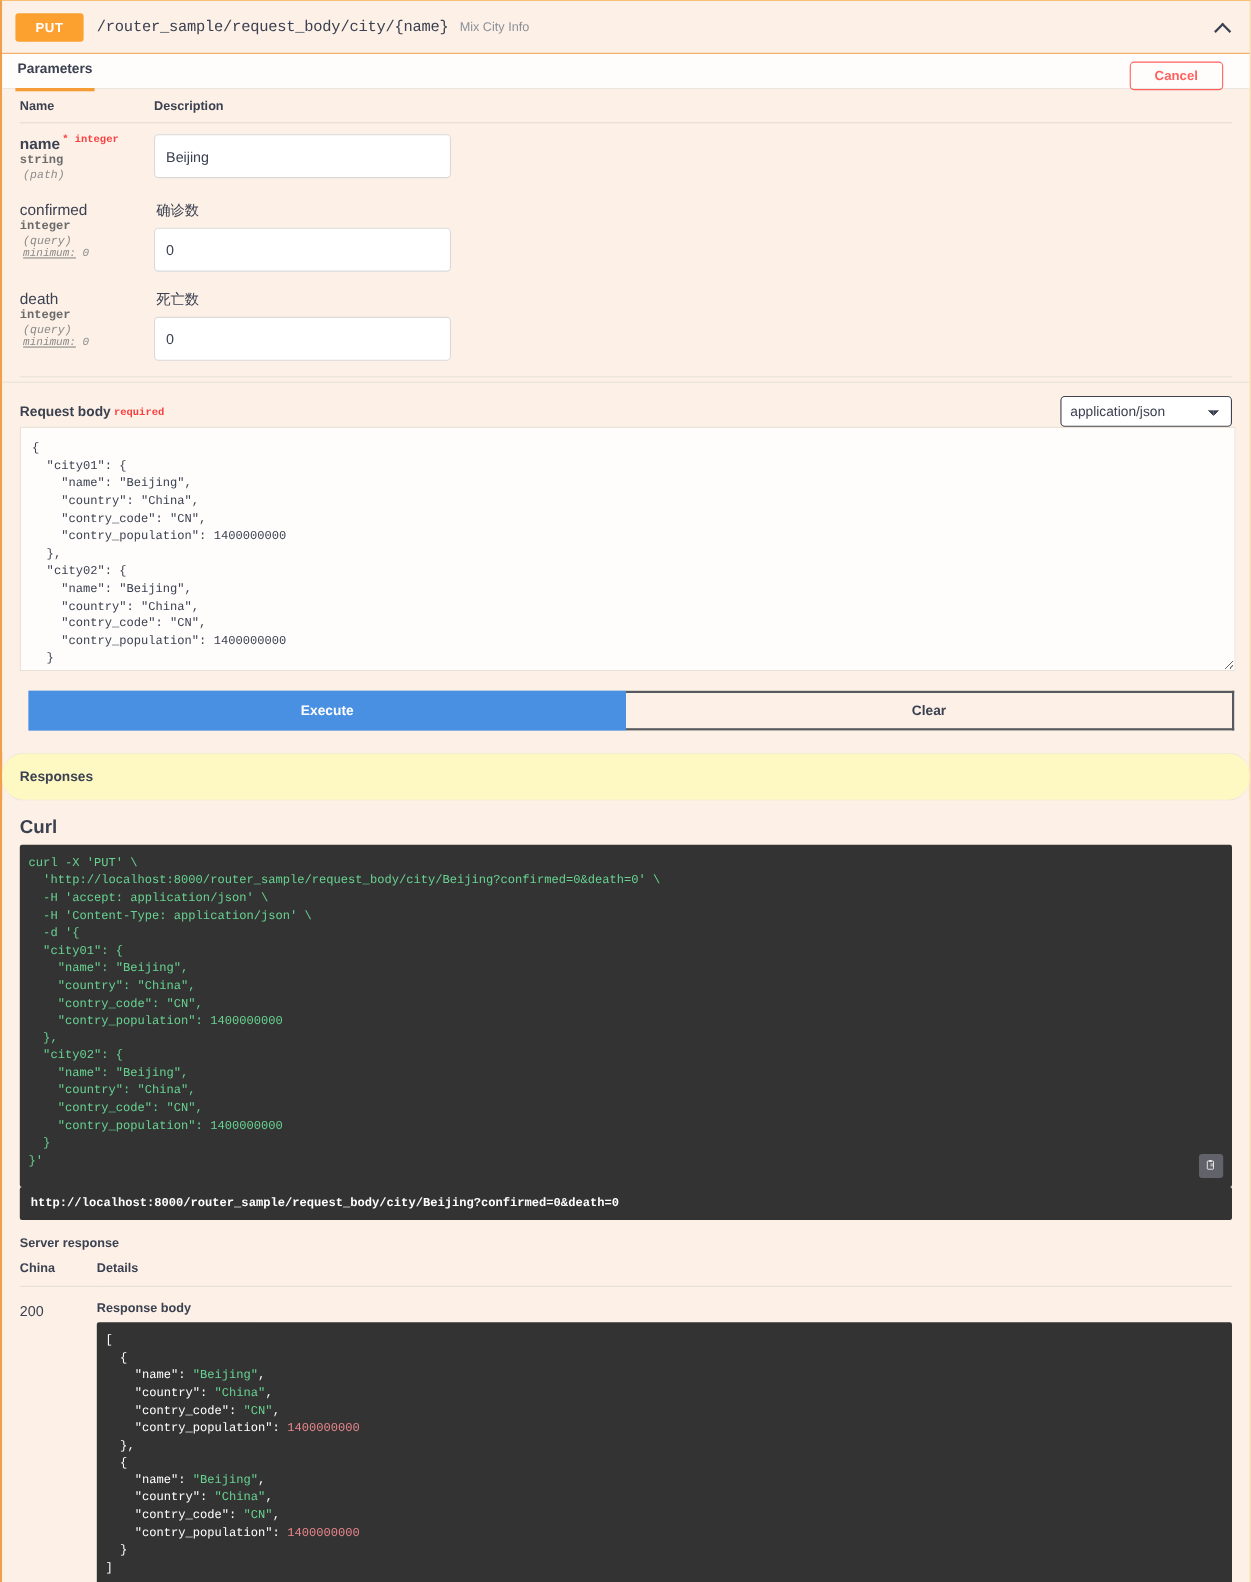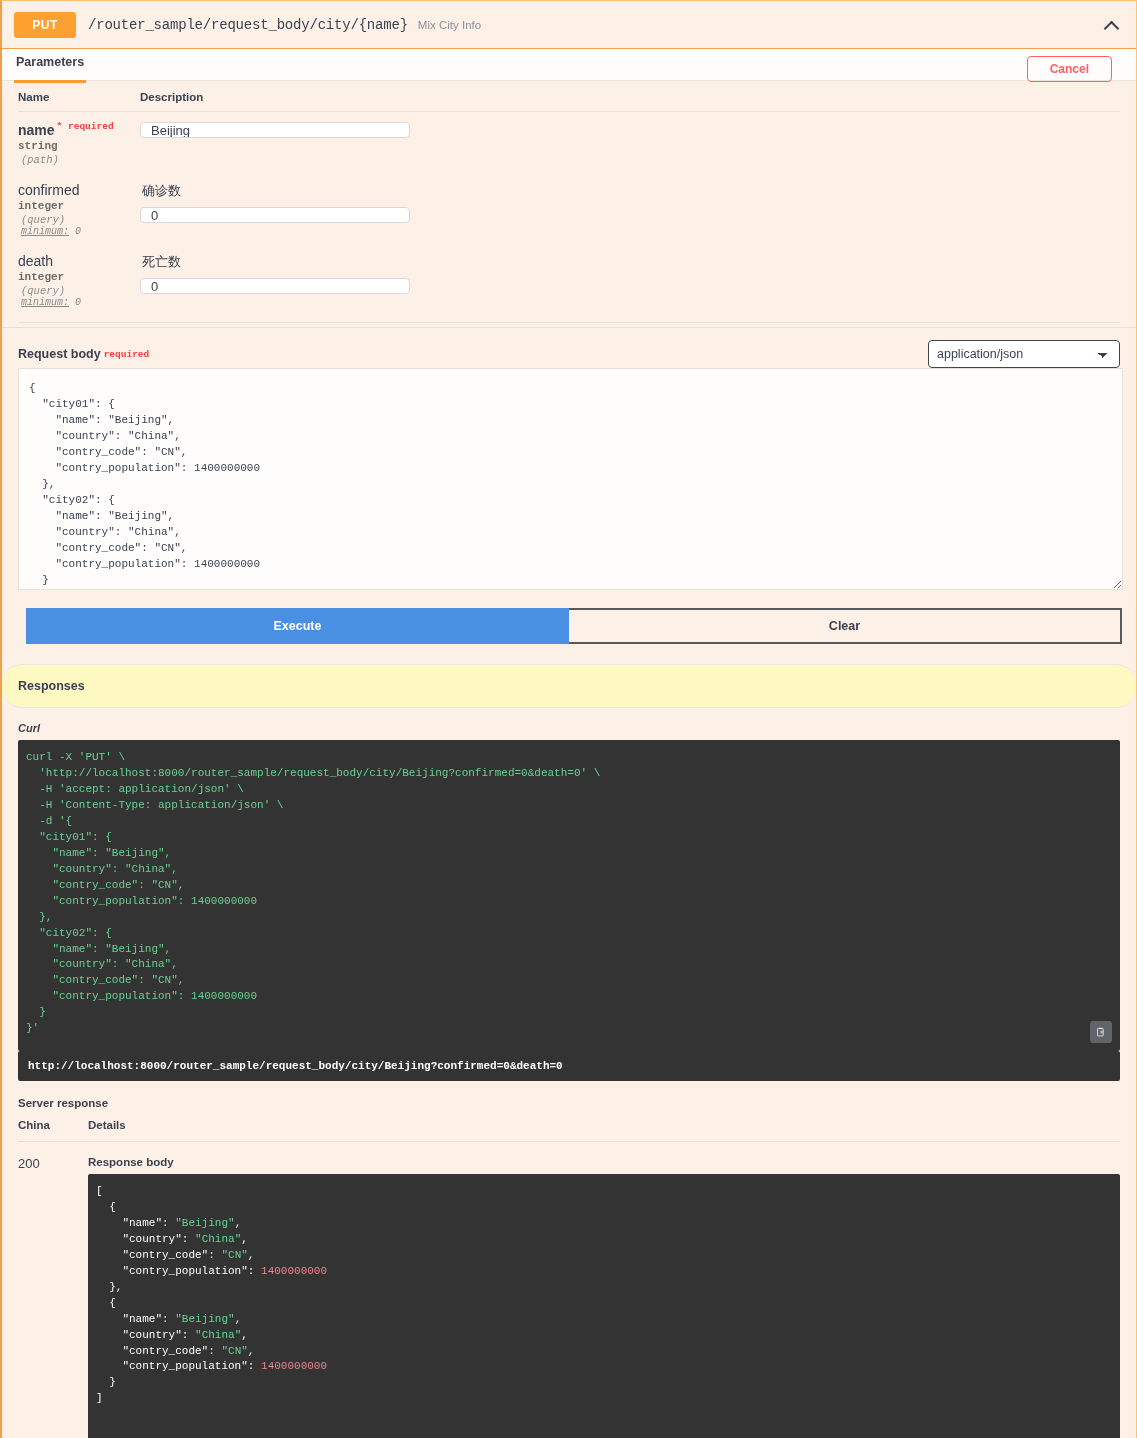--- a/index.html
+++ b/index.html
@@ -396,7 +396,7 @@
         <tr>
           <td class="col-name">
             <div class="p-name req">
-              <span>name</span><span class="p-required">* required</span>
+              <span>name</span><span class="p-required">* integer</span>
             </div>
             <span class="p-type">string</span>
             <span class="p-in">(path)</span>

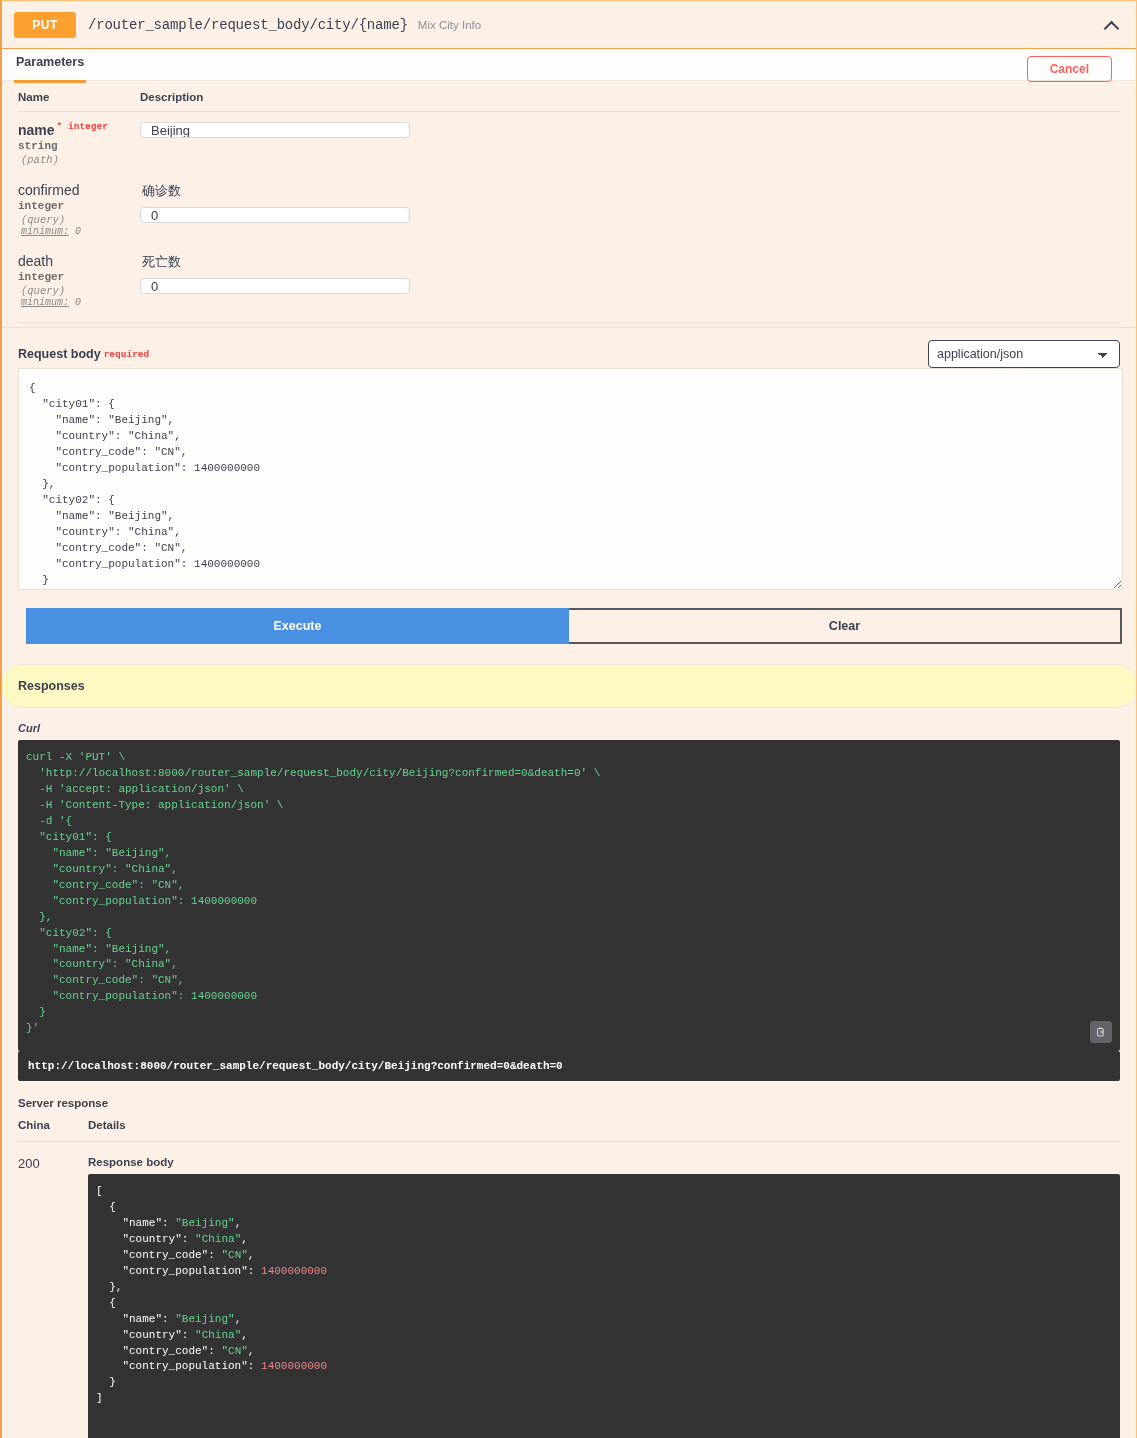--- a/index.html
+++ b/index.html
@@ -169,7 +169,7 @@
   }
   input.param-input {
     width: 270px;
-    height: 16px;
+    height: 40px;
     padding: 6px 10px;
     border: 1px solid #d9d9d9;
     border-radius: 4px;

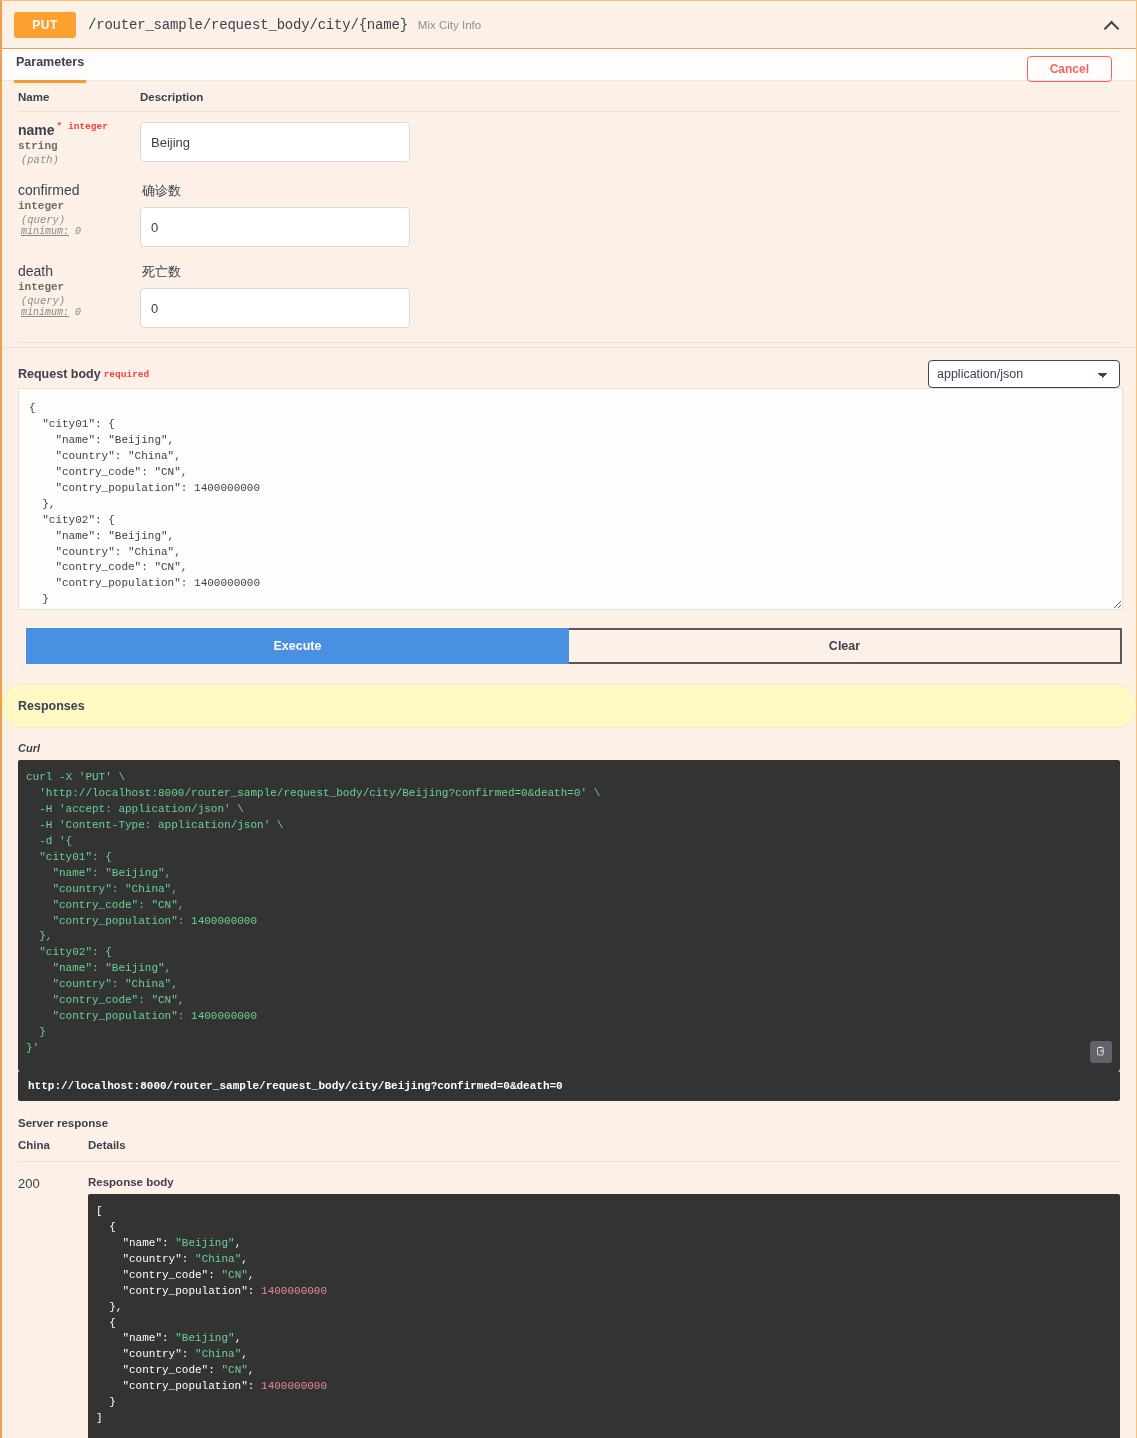--- a/index.html
+++ b/index.html
@@ -205,7 +205,7 @@
   }
   .reqbody-spacer { flex: 1 1 auto; }
   .media-select {
-    width: 192px;
+    width: 156px;
     height: 28px;
     border: 1px solid #41444e;
     border-radius: 4px;

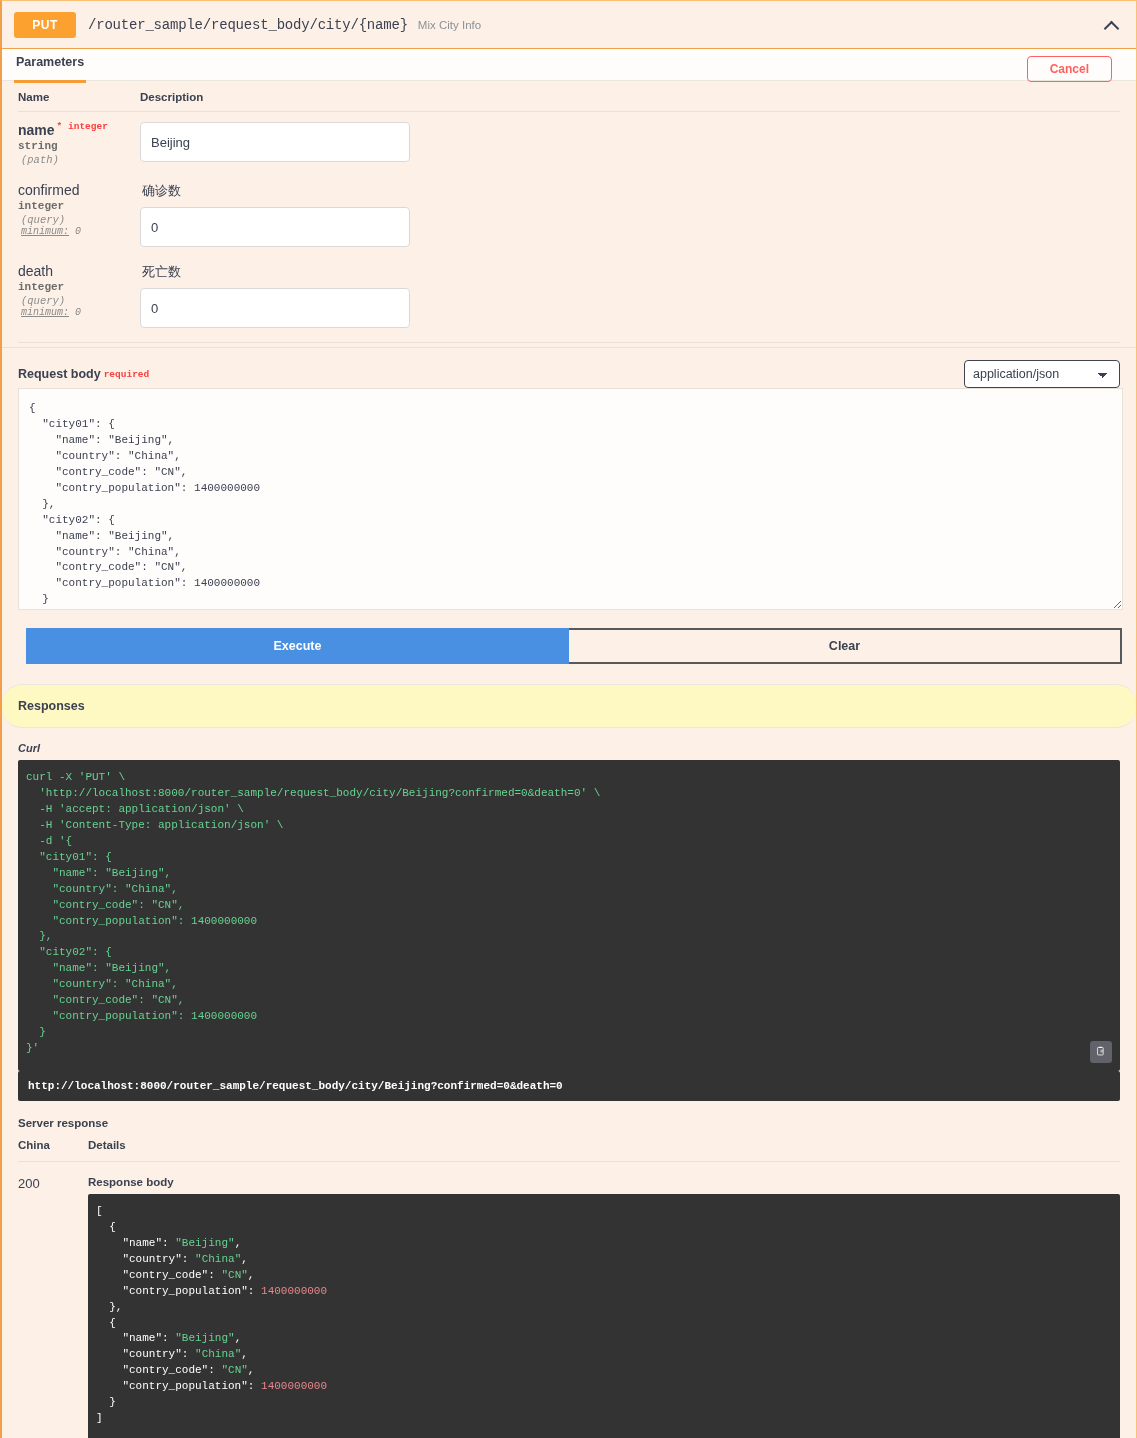--- a/index.html
+++ b/index.html
@@ -288,11 +288,10 @@
   }
   .responses-body { background: #fdf1e7; padding: 14px 16px 0 16px; }
   .sec-label {
-    font-size: 11px;
+    font-size: 17px;
     font-weight: bold;
     color: #3b4151;
     margin: 0 0 6px 0;
-    font-style: italic;
   }
 
   .code-block {

